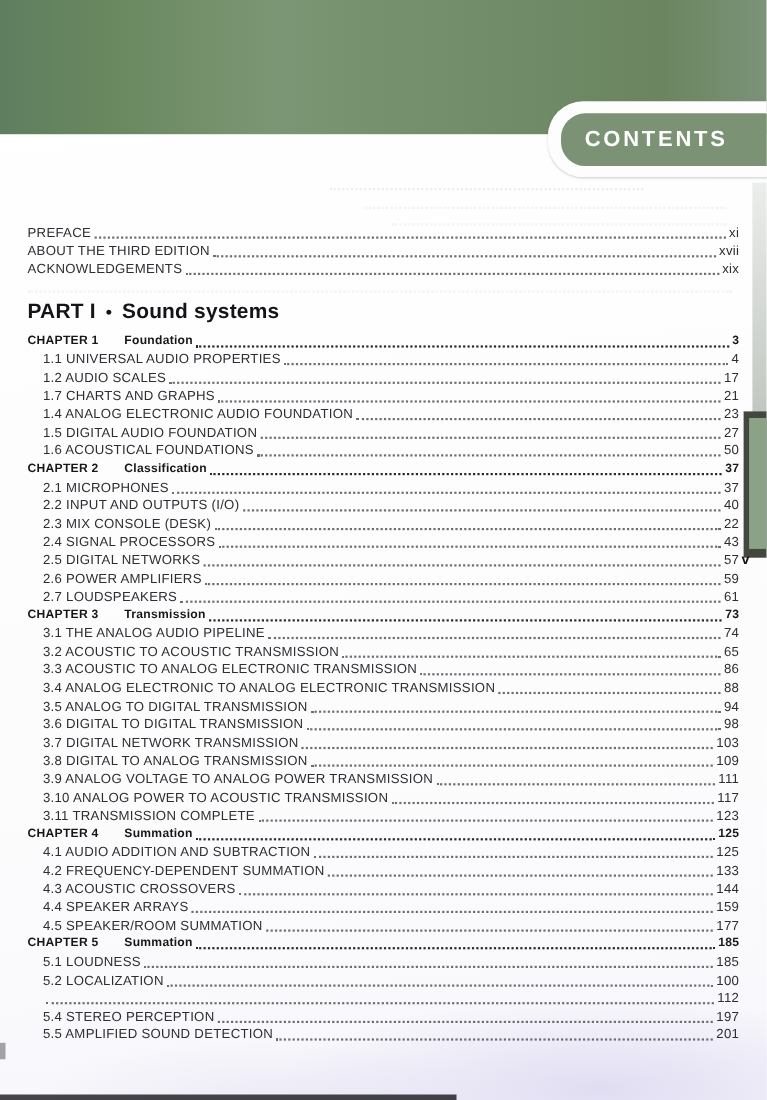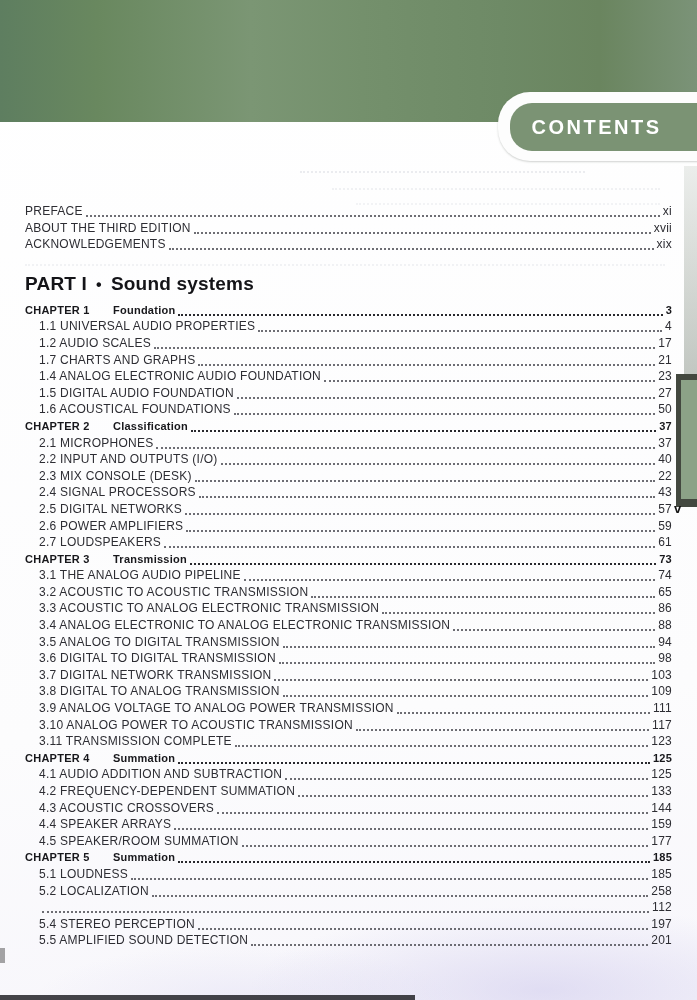--- a/index.html
+++ b/index.html
@@ -306,7 +306,7 @@
       <div class="toc-row section-row">
         <span class="row-label">5.2 LOCALIZATION</span>
         <span class="leader"></span>
-        <span class="page-num">258</span>
+        <span class="page-num">100</span>
       </div>
       <div class="toc-row section-row">
         <span class="leader"></span>

